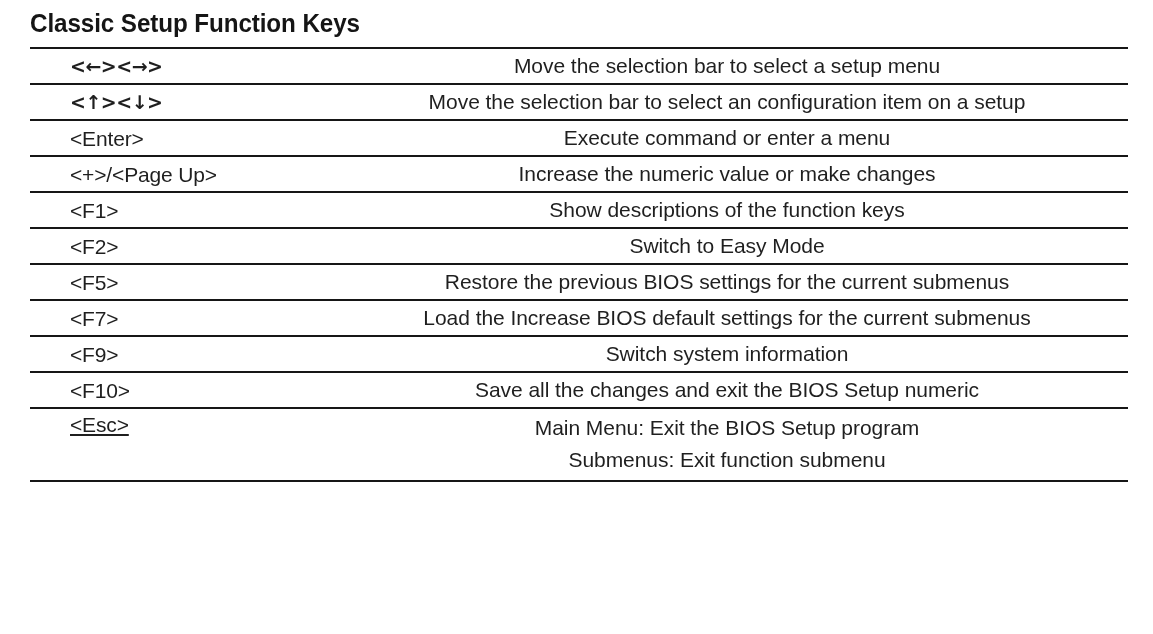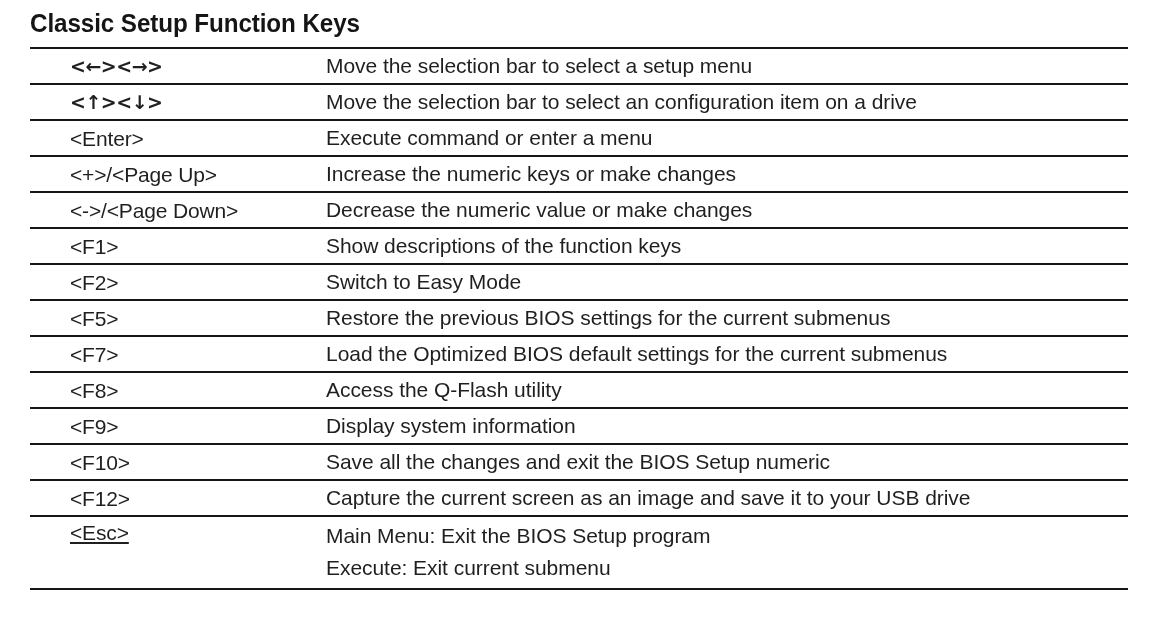--- a/index.html
+++ b/index.html
@@ -76,6 +76,7 @@
   .col-desc {
     padding-left: 8px !important;
     letter-spacing: -0.05px;
+    text-align: center;
   }
 
   .row-single td { height: 34px; }

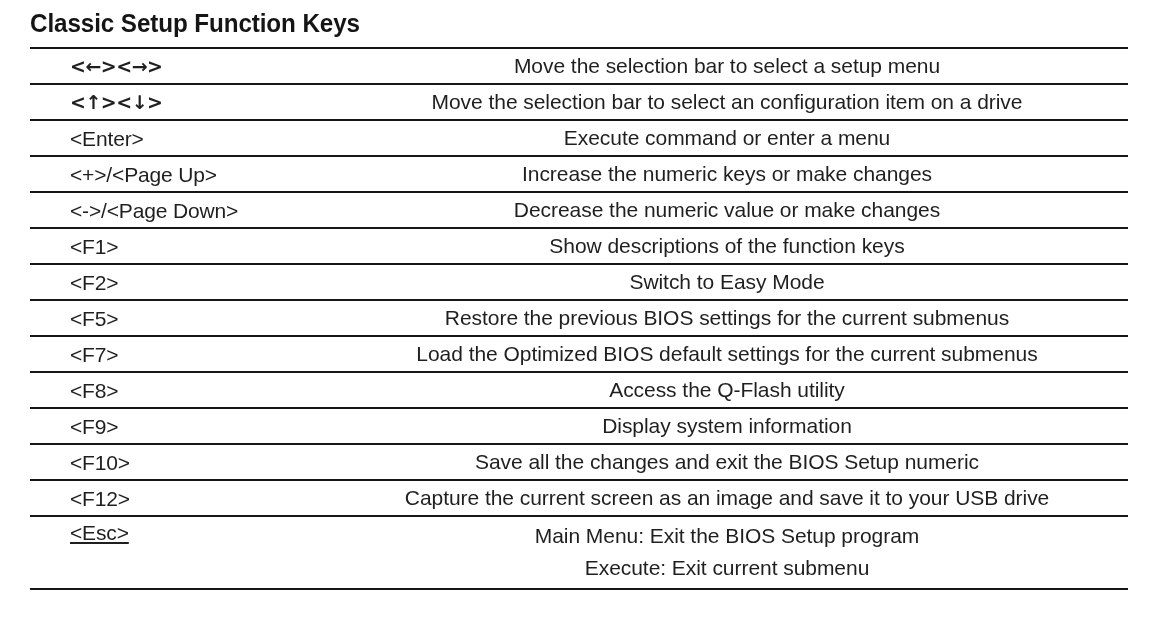--- a/index.html
+++ b/index.html
@@ -108,7 +108,7 @@
         <tr class="row-single">
           <td class="col-key"><span class="arrow-keys">&lt;↑&gt;&lt;↓&gt;</span></td>
           <td class="col-desc">
-            <span class="desc-line">Move the selection bar to select an configuration item on a drive</span>
+            <span class="desc-line">Move the selection bar to select an configuration item on a setup</span>
           </td>
         </tr>
         <tr class="row-single">

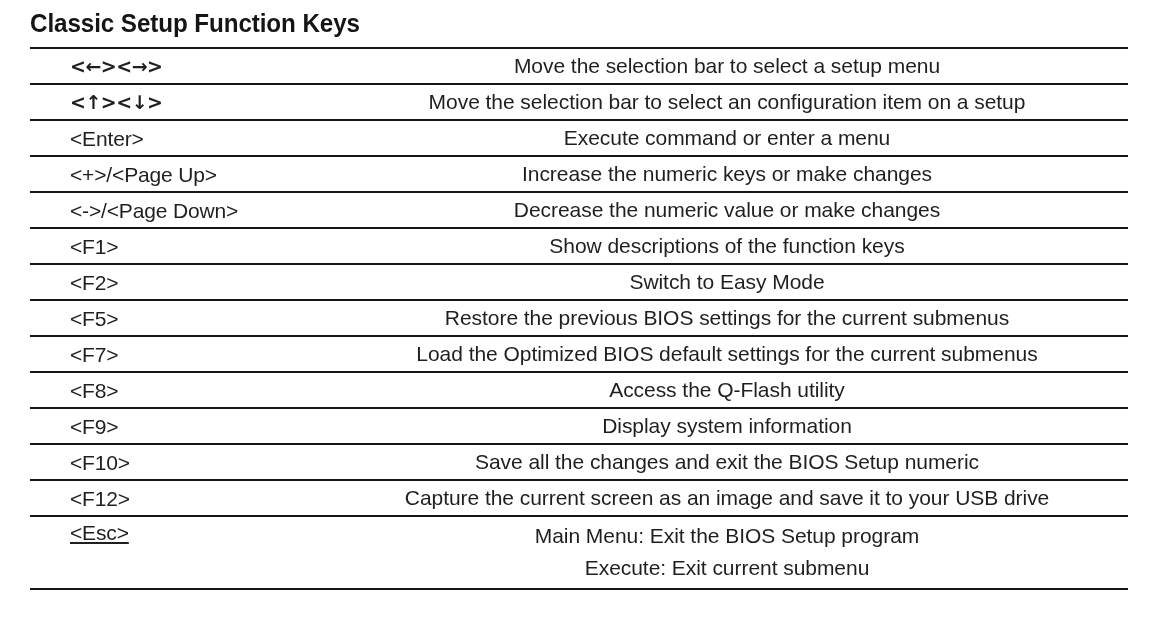--- a/index.html
+++ b/index.html
@@ -120,7 +120,7 @@
         <tr class="row-single">
           <td class="col-key"><span>&lt;+&gt;/&lt;Page Up&gt;</span></td>
           <td class="col-desc">
-            <span class="desc-line">Increase the numeric keys or make changes</span>
+            <span class="desc-line">Increase the numeric value or make changes</span>
           </td>
         </tr>
         <tr class="row-single">

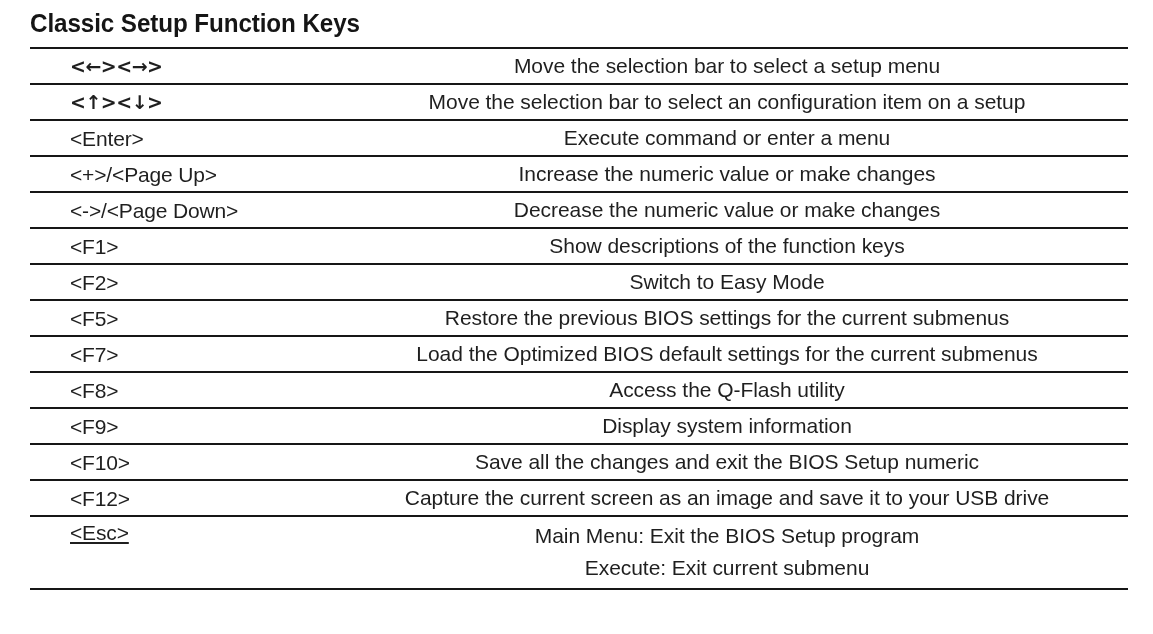--- a/index.html
+++ b/index.html
@@ -124,12 +124,6 @@
           </td>
         </tr>
         <tr class="row-single">
-          <td class="col-key"><span>&lt;-&gt;/&lt;Page Down&gt;</span></td>
-          <td class="col-desc">
-            <span class="desc-line">Decrease the numeric value or make changes</span>
-          </td>
-        </tr>
-        <tr class="row-single">
           <td class="col-key"><span>&lt;F1&gt;</span></td>
           <td class="col-desc">
             <span class="desc-line">Show descriptions of the function keys</span>

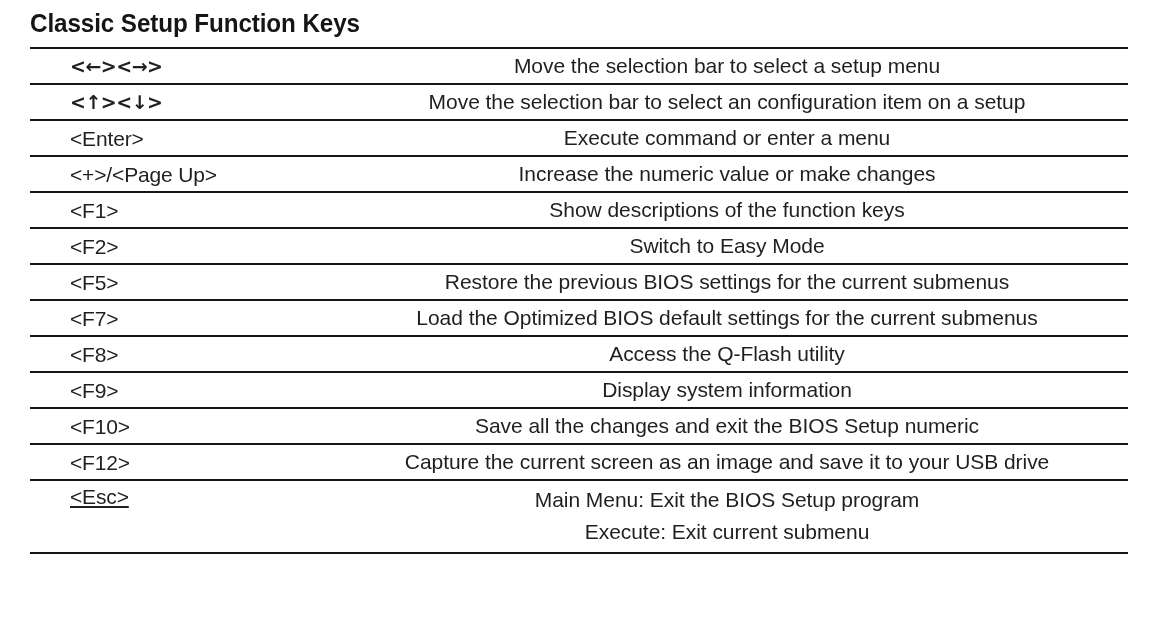--- a/index.html
+++ b/index.html
@@ -144,7 +144,7 @@
         <tr class="row-single">
           <td class="col-key"><span>&lt;F7&gt;</span></td>
           <td class="col-desc">
-            <span class="desc-line">Load the Optimized BIOS default settings for the current submenus</span>
+            <span class="desc-line">Load the Increase BIOS default settings for the current submenus</span>
           </td>
         </tr>
         <tr class="row-single">

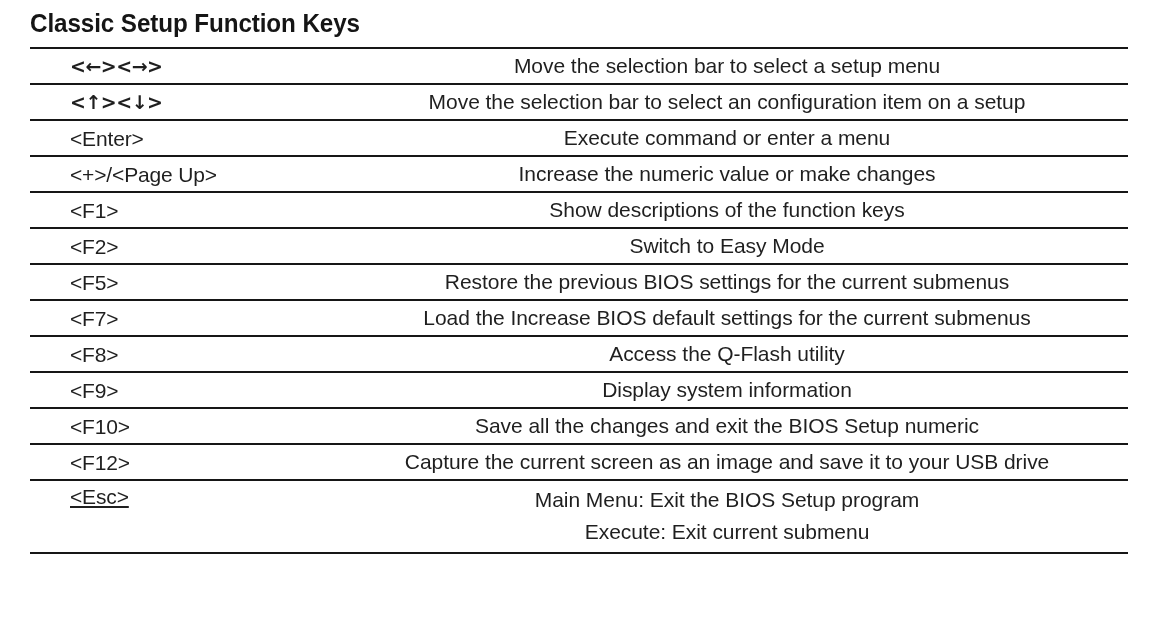--- a/index.html
+++ b/index.html
@@ -148,12 +148,6 @@
           </td>
         </tr>
         <tr class="row-single">
-          <td class="col-key"><span>&lt;F8&gt;</span></td>
-          <td class="col-desc">
-            <span class="desc-line">Access the Q-Flash utility</span>
-          </td>
-        </tr>
-        <tr class="row-single">
           <td class="col-key"><span>&lt;F9&gt;</span></td>
           <td class="col-desc">
             <span class="desc-line">Display system information</span>

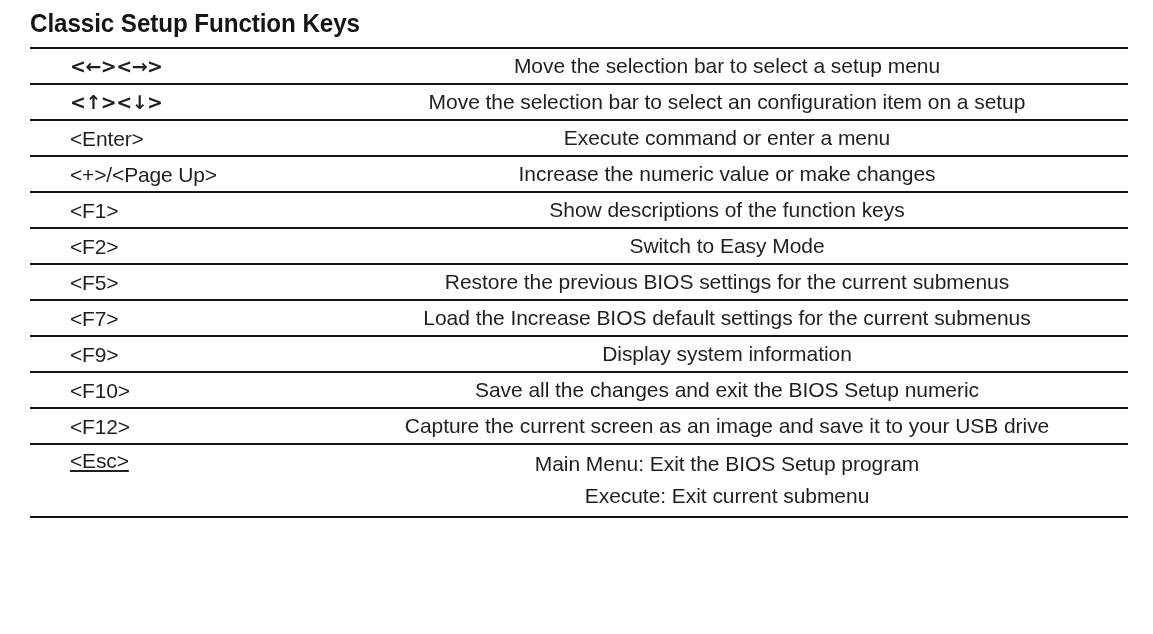--- a/index.html
+++ b/index.html
@@ -150,7 +150,7 @@
         <tr class="row-single">
           <td class="col-key"><span>&lt;F9&gt;</span></td>
           <td class="col-desc">
-            <span class="desc-line">Display system information</span>
+            <span class="desc-line">Switch system information</span>
           </td>
         </tr>
         <tr class="row-single">

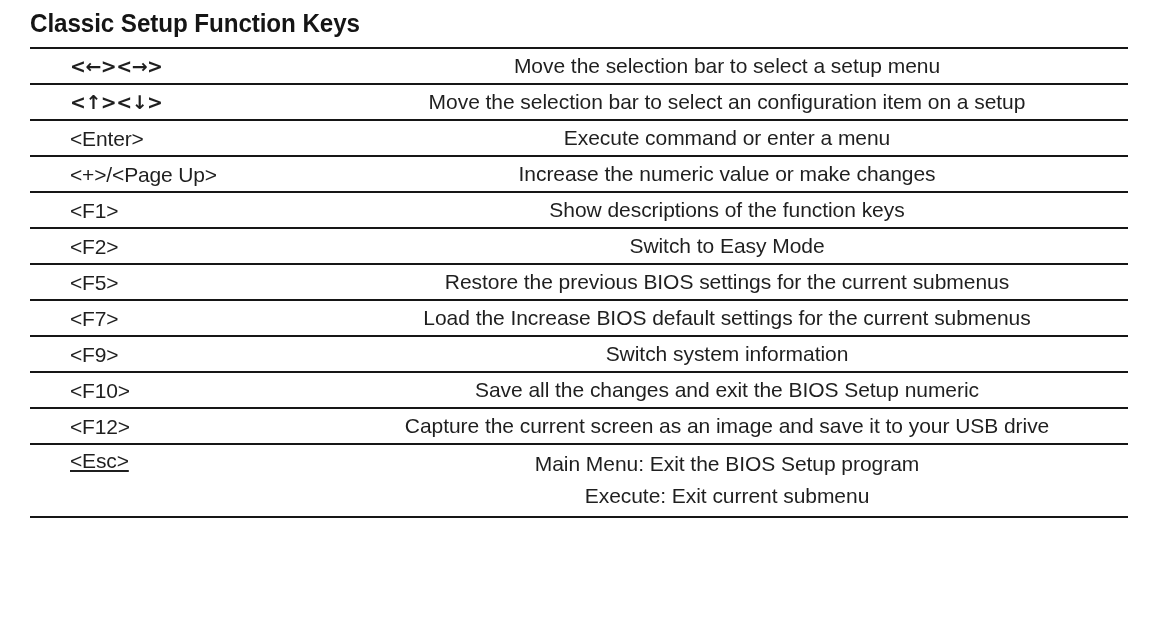--- a/index.html
+++ b/index.html
@@ -159,12 +159,6 @@
             <span class="desc-line">Save all the changes and exit the BIOS Setup numeric</span>
           </td>
         </tr>
-        <tr class="row-single">
-          <td class="col-key"><span>&lt;F12&gt;</span></td>
-          <td class="col-desc">
-            <span class="desc-line">Capture the current screen as an image and save it to your USB drive</span>
-          </td>
-        </tr>
         <tr class="row-multi">
           <td class="col-key"><span>&lt;Esc&gt;</span></td>
           <td class="col-desc">

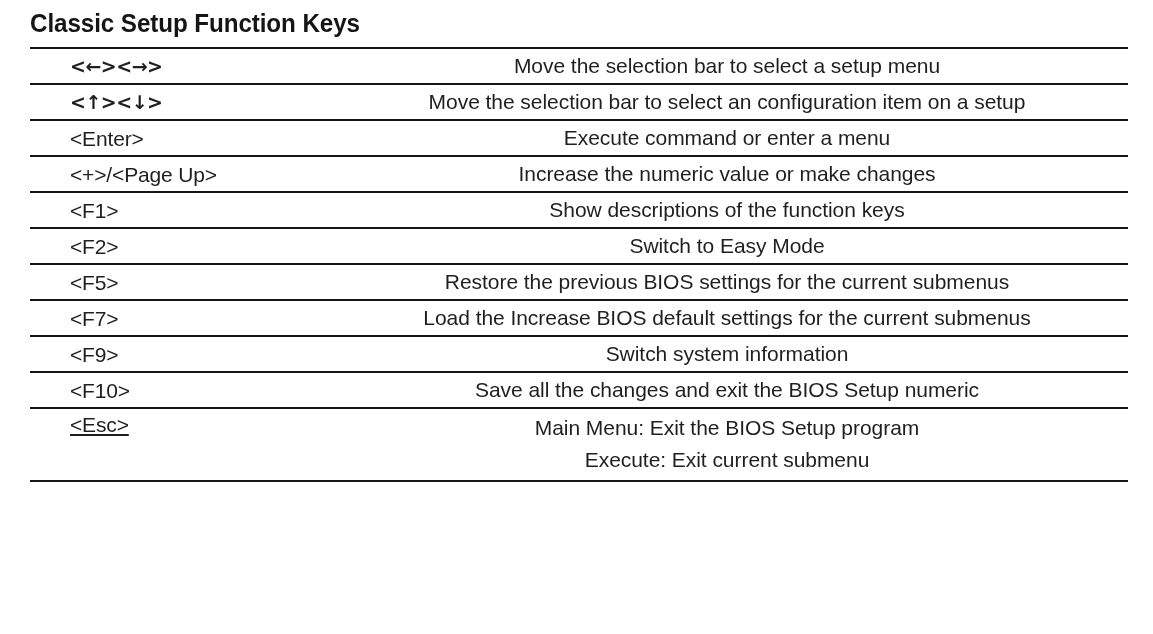--- a/index.html
+++ b/index.html
@@ -163,7 +163,7 @@
           <td class="col-key"><span>&lt;Esc&gt;</span></td>
           <td class="col-desc">
             <span class="desc-line">Main Menu: Exit the BIOS Setup program</span>
-            <span class="desc-line">Execute: Exit current submenu</span>
+            <span class="desc-line">Submenus: Exit function submenu</span>
           </td>
         </tr>
       </tbody>

